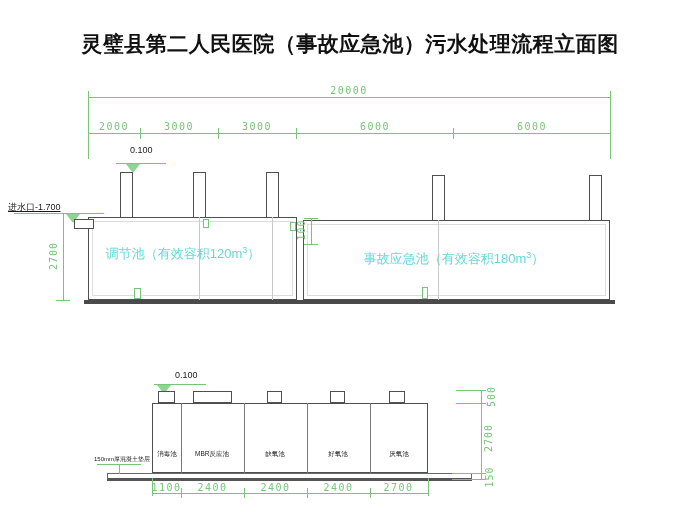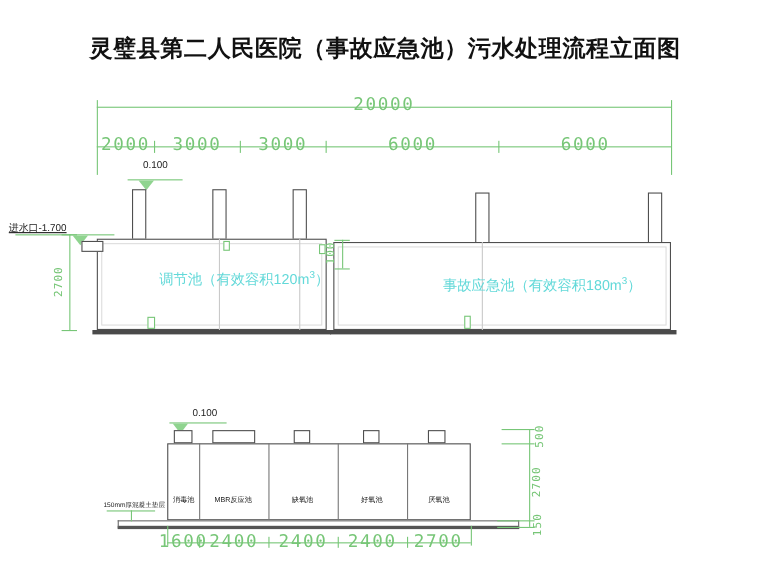--- a/index.html
+++ b/index.html
@@ -11,7 +11,7 @@
   .hl{position:absolute;height:1px;background:#77c677;}
   .vl{position:absolute;width:1px;background:#77c677;}
   .gtxt{position:absolute;color:#77c677;font-family:"DejaVu Sans Mono",monospace;
-        font-size:16px;letter-spacing:1.5px;text-align:center;white-space:nowrap;}
+        font-size:10px;letter-spacing:1.5px;text-align:center;white-space:nowrap;}
   .rtxt{position:absolute;color:#77c677;font-family:"DejaVu Sans Mono",monospace;
         font-size:10px;letter-spacing:1px;text-align:center;white-space:nowrap;
         transform:rotate(-90deg);}

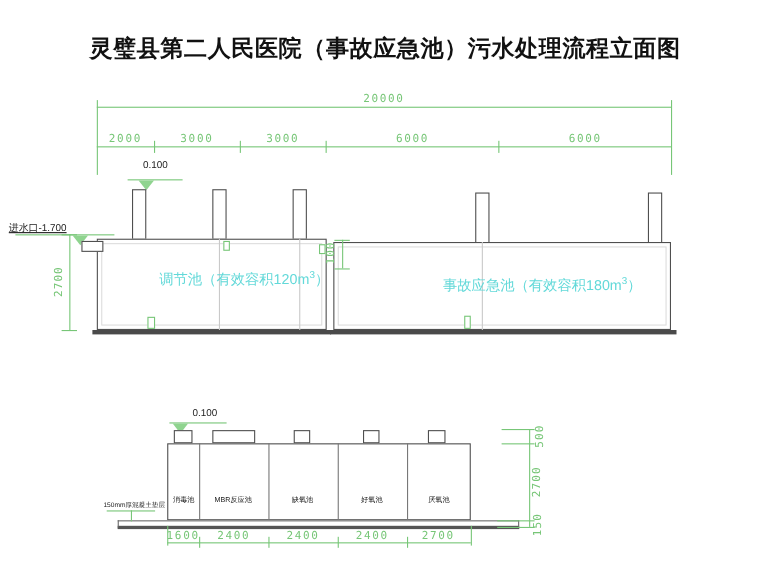--- a/index.html
+++ b/index.html
@@ -27,7 +27,7 @@
   .div-light{position:absolute;width:1px;background:#c9c9c9;}
   .div-dark{position:absolute;width:1px;background:#787878;}
   .gsq{position:absolute;border:1px solid #77c677;background:#fff;box-sizing:border-box;}
-  .cyan{position:absolute;color:#63d9d9;font-size:13px;text-align:center;white-space:nowrap;padding-left:39px;}
+  .cyan{position:absolute;color:#63d9d9;font-size:13px;text-align:center;white-space:nowrap;}
   .cyan sup{font-size:9px;}
   .small-blk{position:absolute;color:#222;font-size:6.5px;text-align:center;white-space:nowrap;}
 </style>

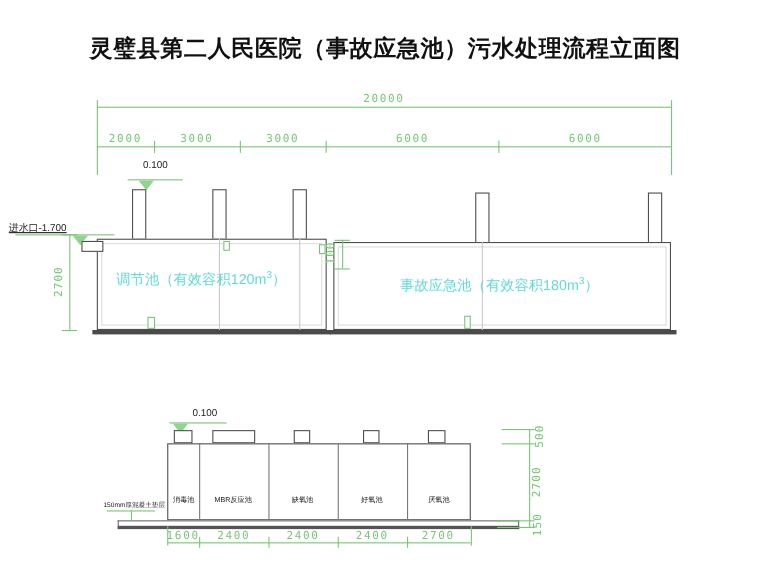--- a/index.html
+++ b/index.html
@@ -153,7 +153,7 @@
     <div class="vl" style="left:244px;top:488px;height:10px;"></div>
     <div class="vl" style="left:307px;top:488px;height:10px;"></div>
     <div class="vl" style="left:370px;top:488px;height:10px;"></div>
-    <div class="gtxt" style="left:144px;top:482px;width:45px;">1600</div>
+    <div class="gtxt" style="left:144px;top:482px;width:45px;">1100</div>
     <div class="gtxt" style="left:190px;top:482px;width:45px;">2400</div>
     <div class="gtxt" style="left:253px;top:482px;width:45px;">2400</div>
     <div class="gtxt" style="left:316px;top:482px;width:45px;">2400</div>

